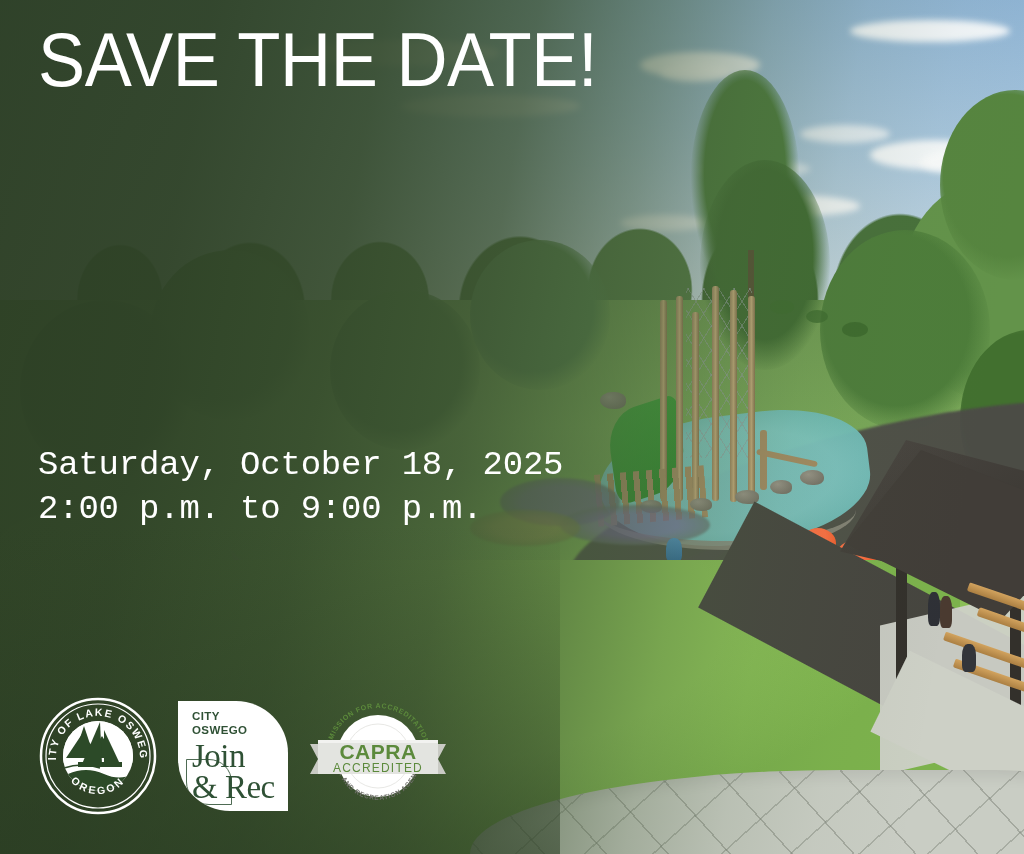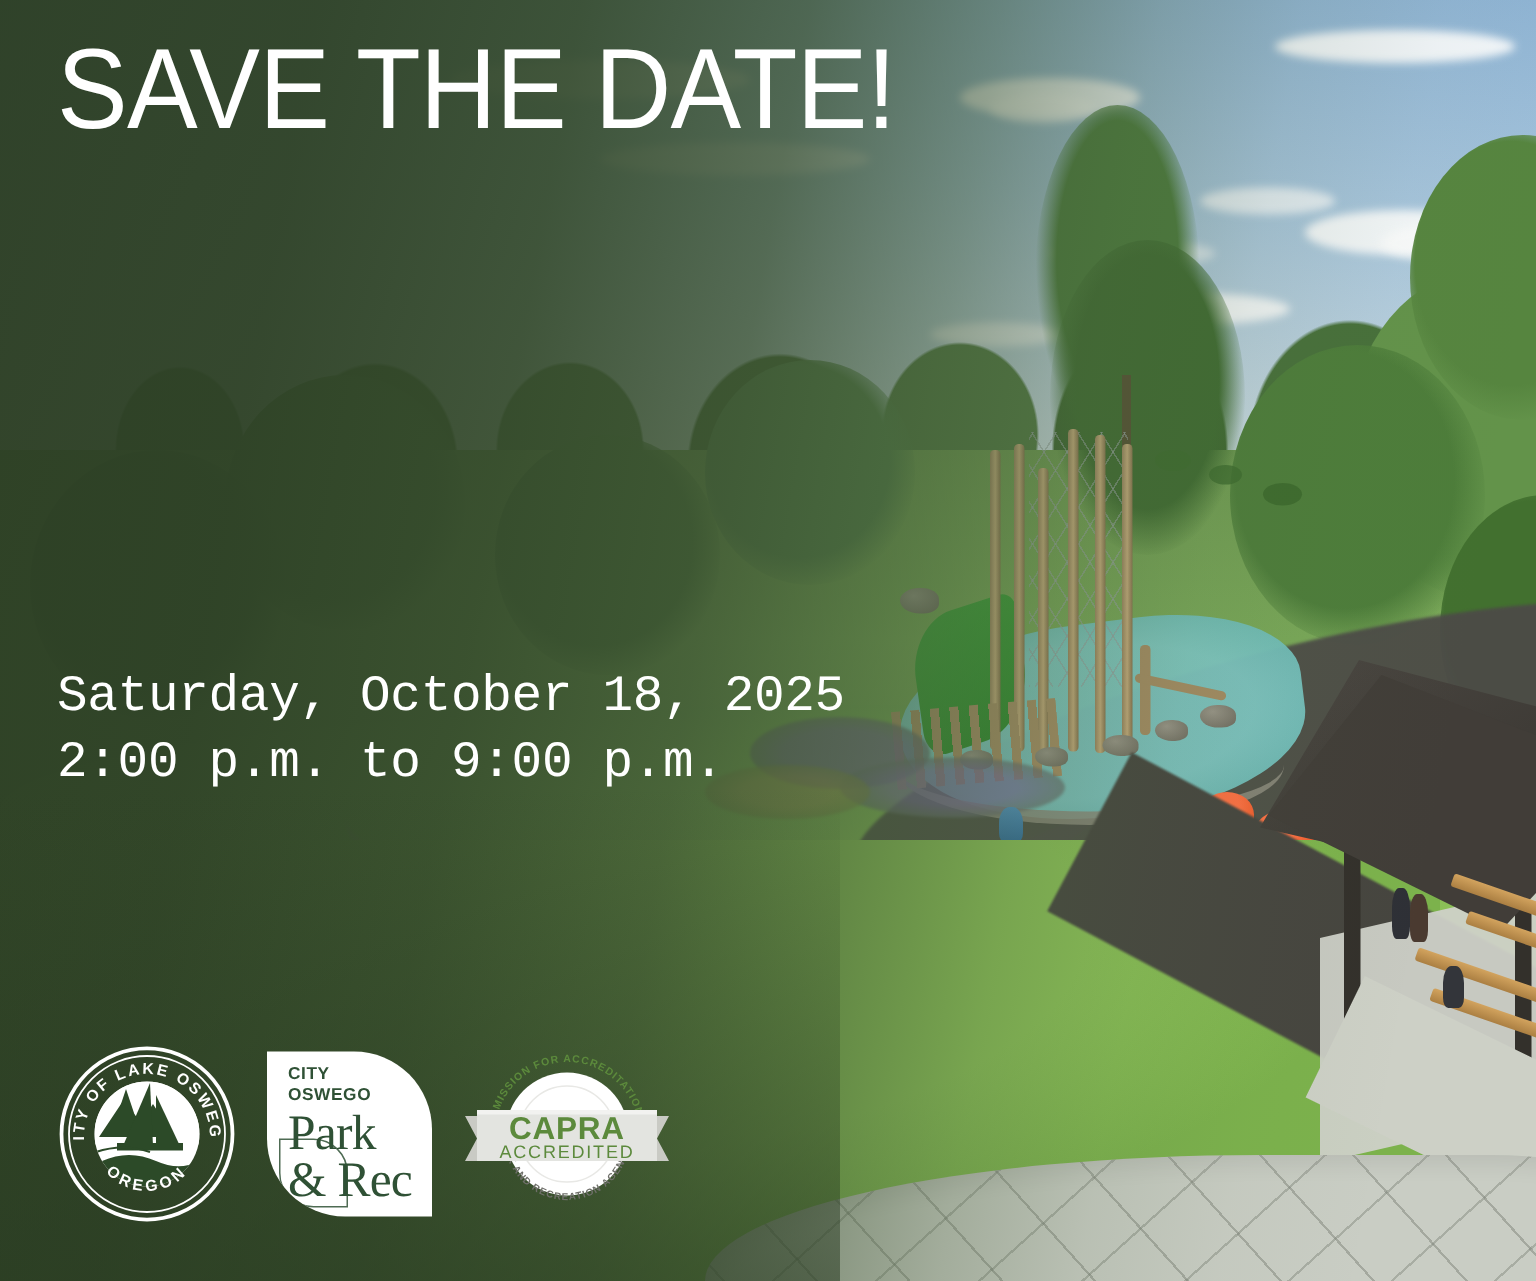--- a/index.html
+++ b/index.html
@@ -408,7 +408,7 @@
         <div class="pr-leaf"></div>
         <div class="pr-small">CITY</div>
         <div class="pr-small">OSWEGO</div>
-        <div class="pr-parks">Park</div>
+        <div class="pr-parks">Join</div>
         <div class="pr-rec">&amp; Rec</div>
       </div>
 

